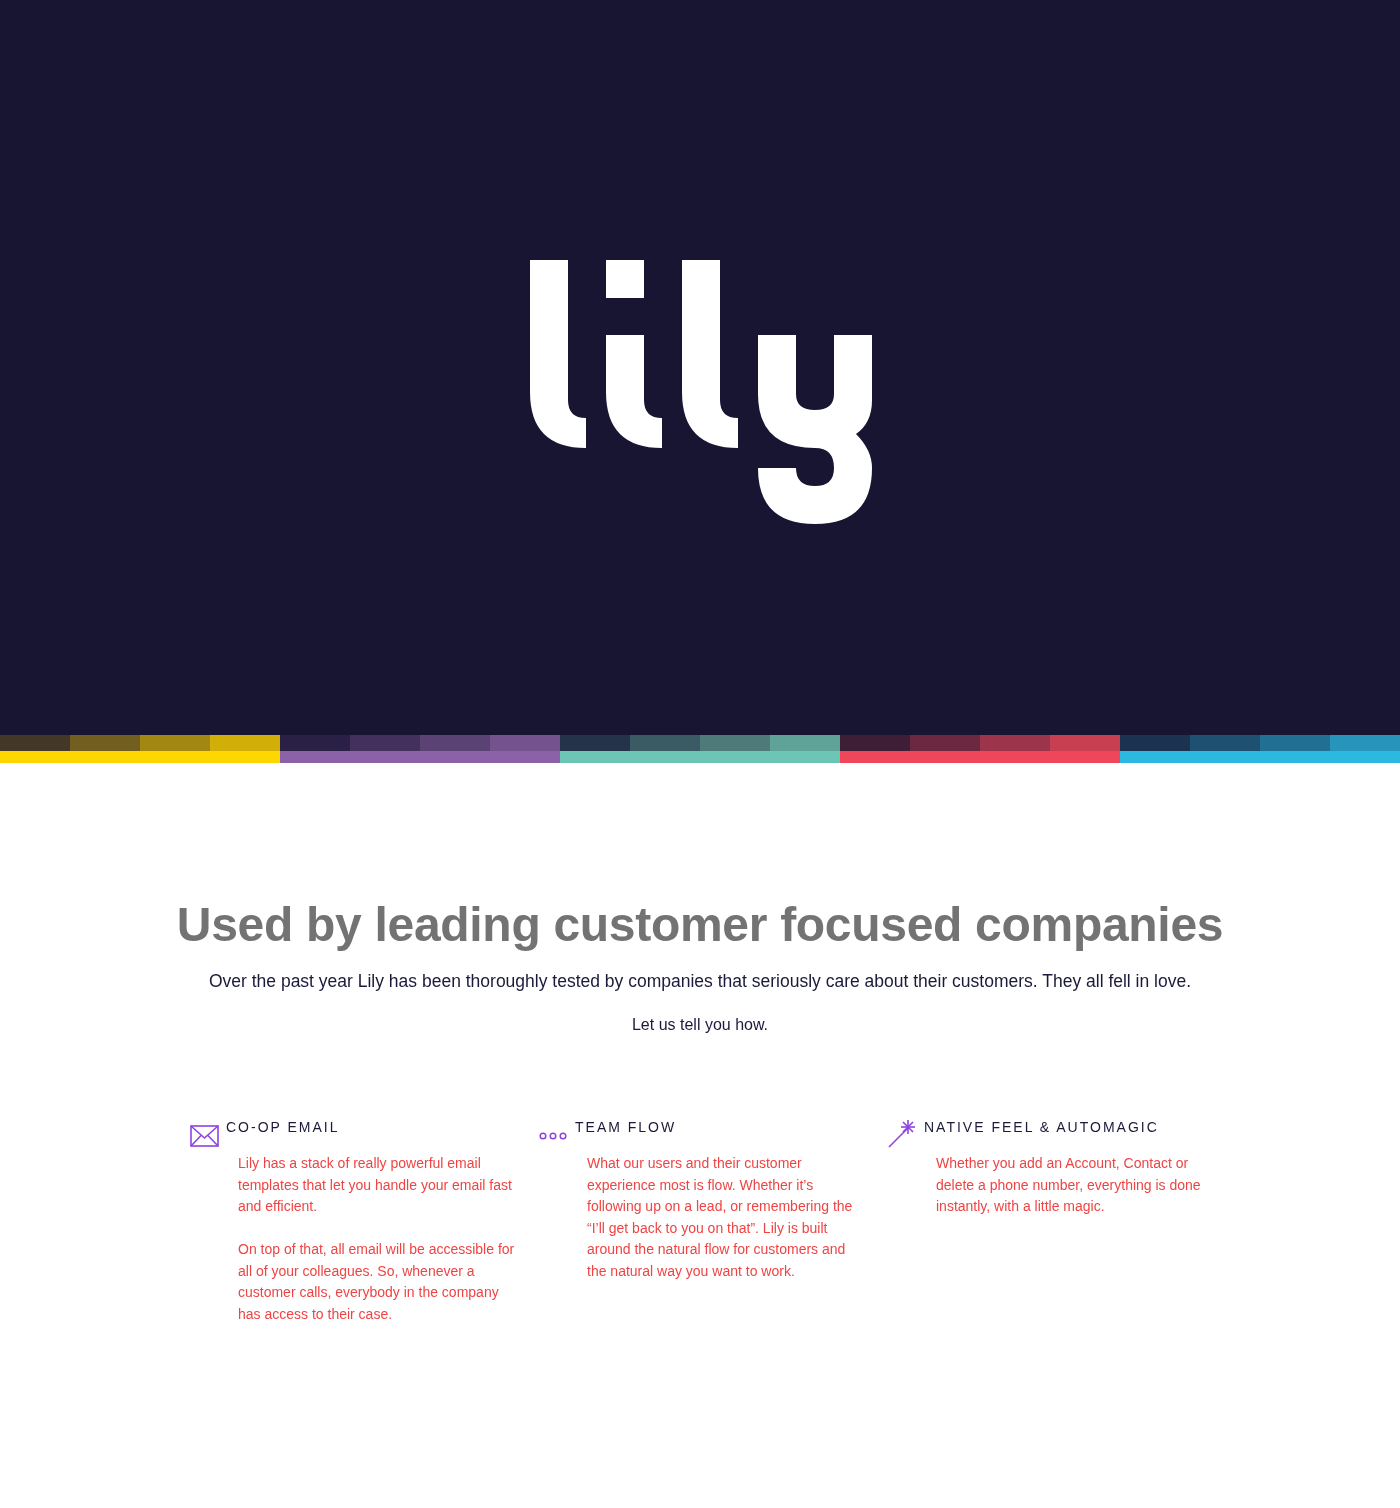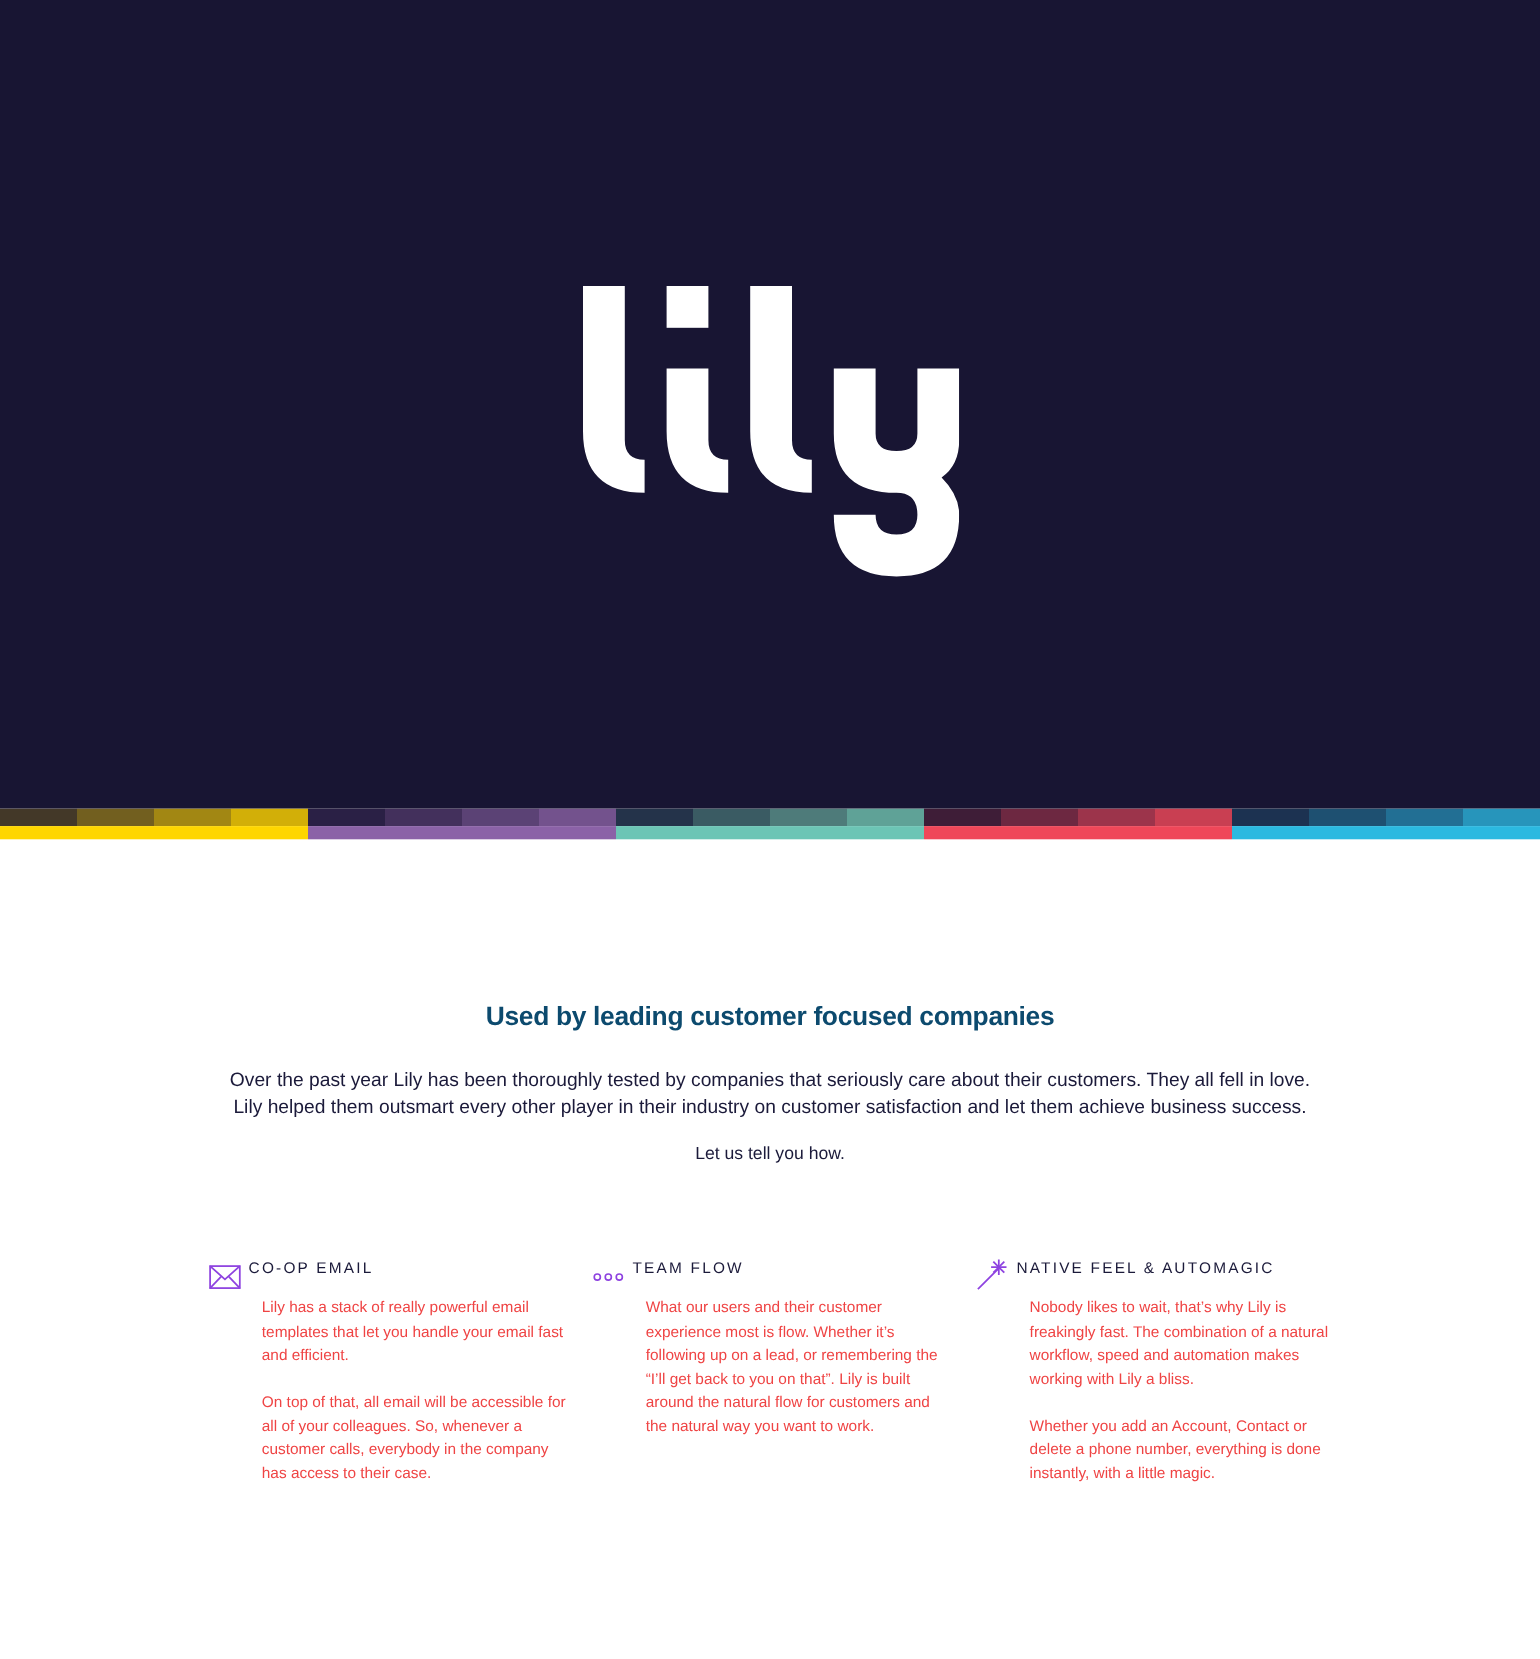--- a/index.html
+++ b/index.html
@@ -34,9 +34,9 @@
     .intro h1 {
       font-family: "Liberation Sans", sans-serif;
       font-weight: 700;
-      font-size: 24px;
+      font-size: 48px;
       letter-spacing: -0.3px;
-      color: #0c4a6e;
+      color: #737373;
       line-height: 44px;
     }
     .intro .lead {

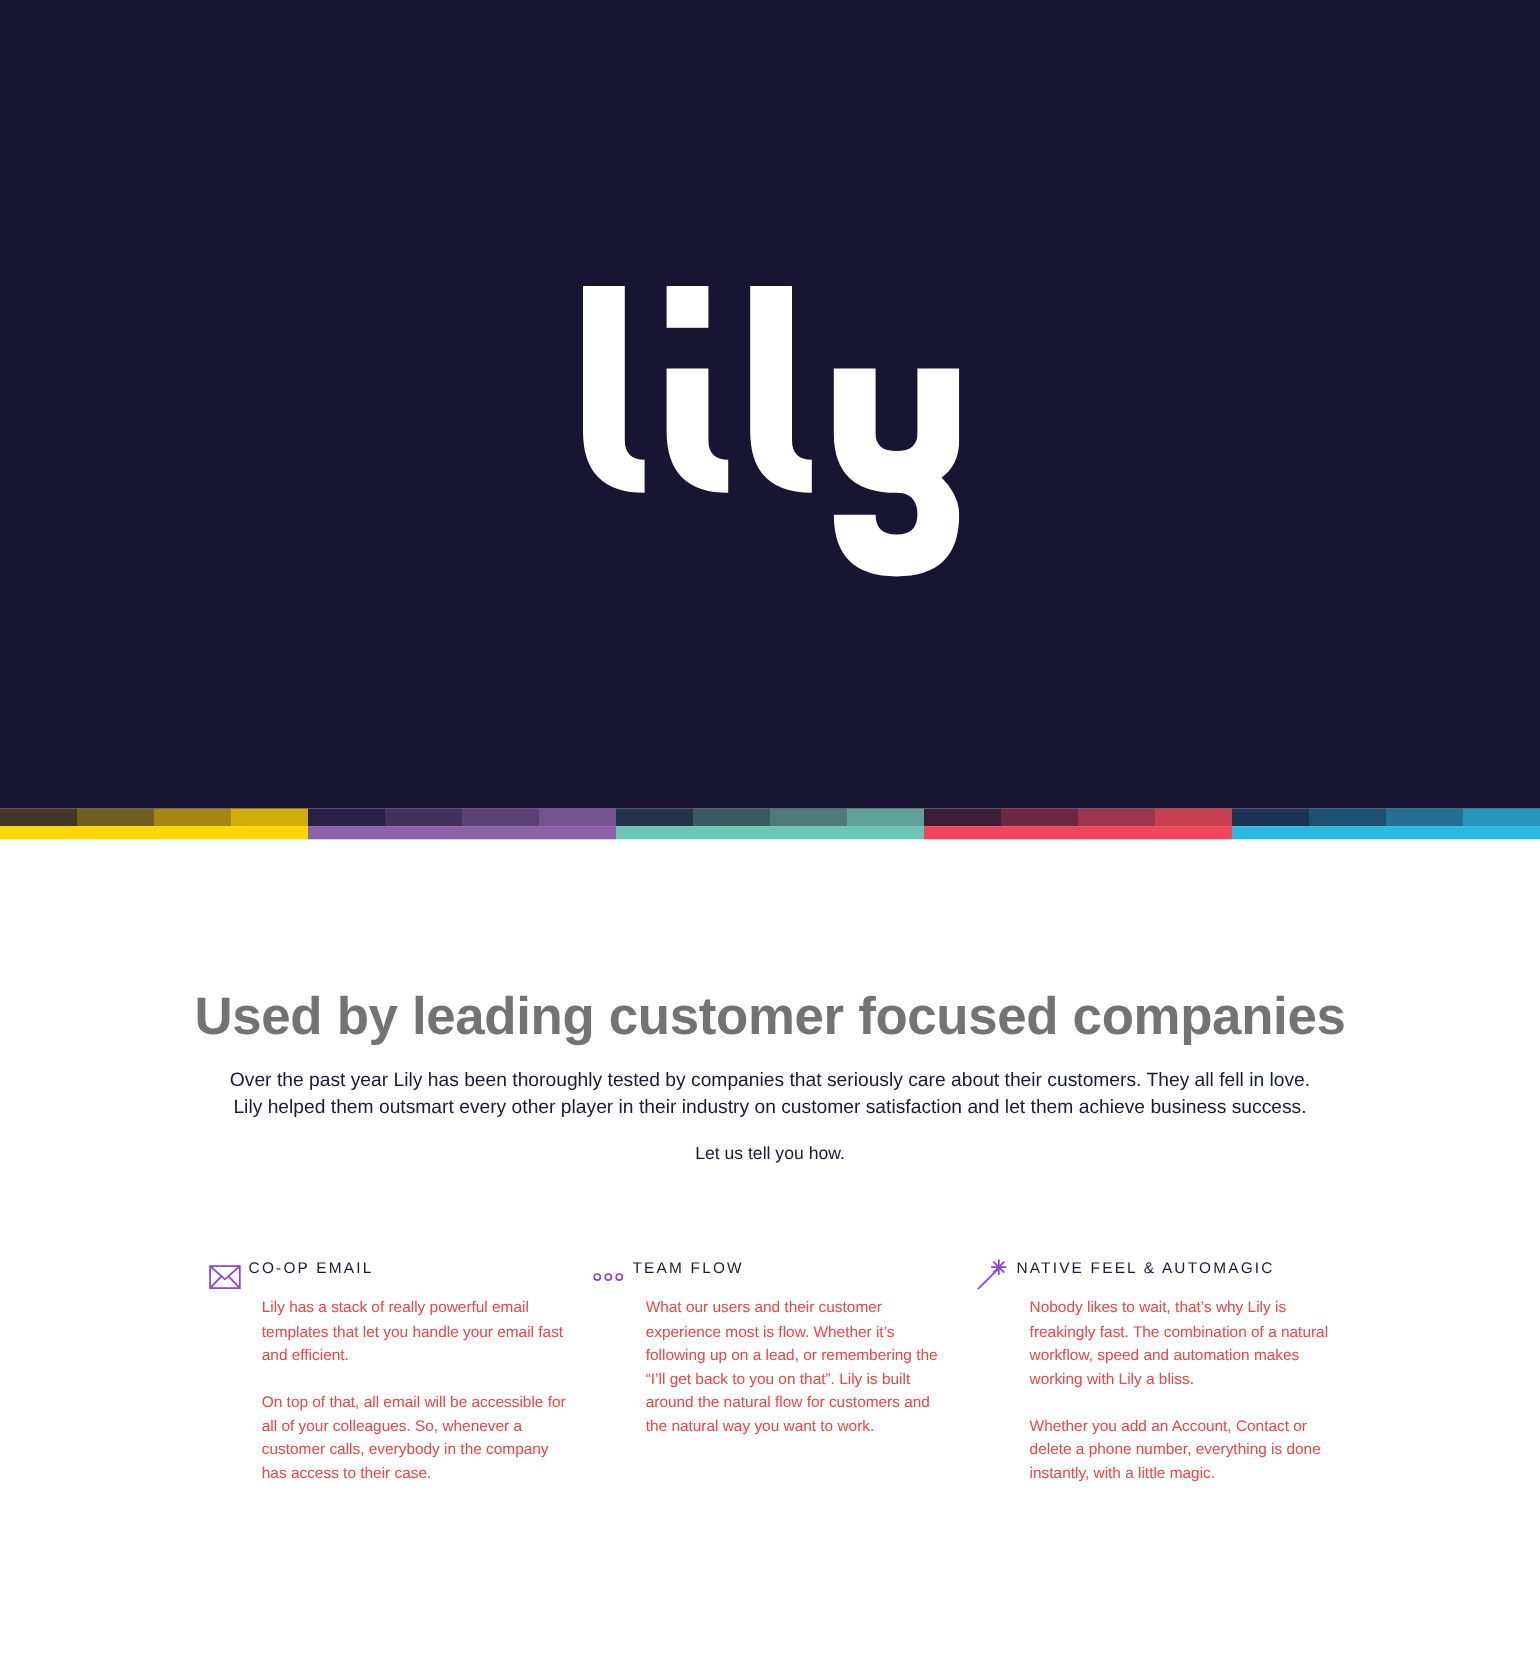--- a/index.html
+++ b/index.html
@@ -152,7 +152,6 @@
   <h1>Used by leading customer focused companies</h1>
   <div class="lead">
     <div>Over the past year Lily has been thoroughly tested by companies that seriously care about their customers. They all fell in love.</div>
-    <div>Lily helped them outsmart every other player in their industry on customer satisfaction and let them achieve business success.</div>
   </div>
   <p class="cta">Let us tell you how.</p>
 </section>

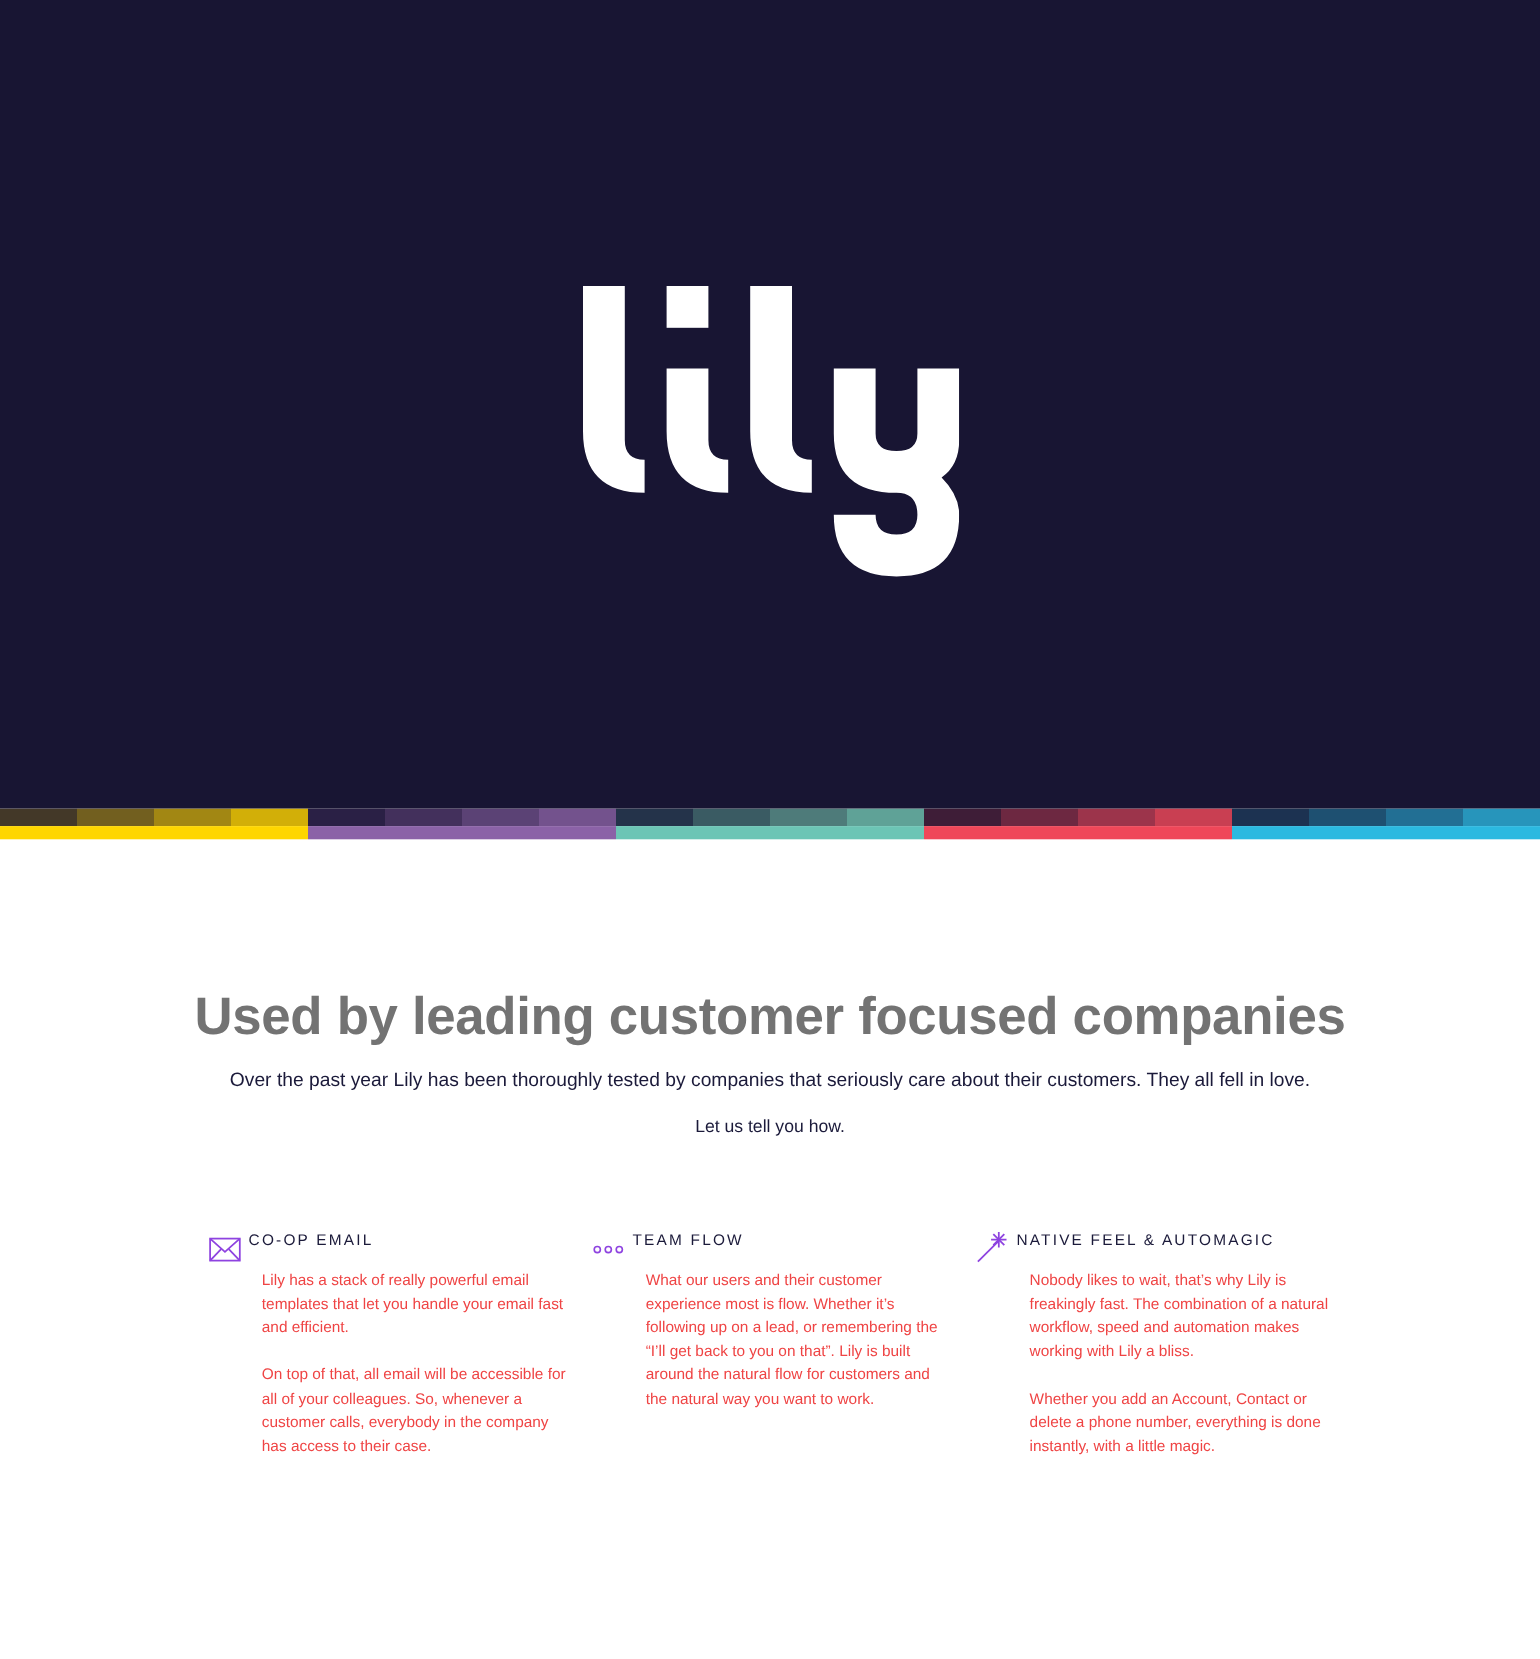--- a/index.html
+++ b/index.html
@@ -193,7 +193,6 @@
     </svg>
     <div class="title">NATIVE FEEL &amp; AUTOMAGIC</div>
     <div class="body">
-      <p>Nobody likes to wait, that’s why Lily is freakingly fast. The combination of a natural workflow, speed and automation makes working with Lily a bliss.</p>
       <p>Whether you add an Account, Contact or delete a phone number, everything is done instantly, with a little magic.</p>
     </div>
   </div>

